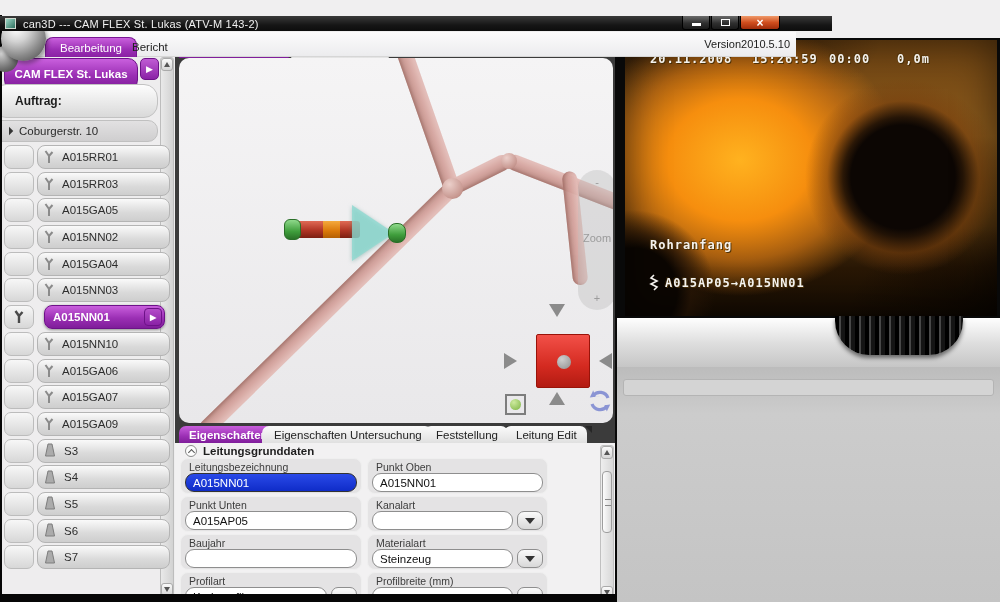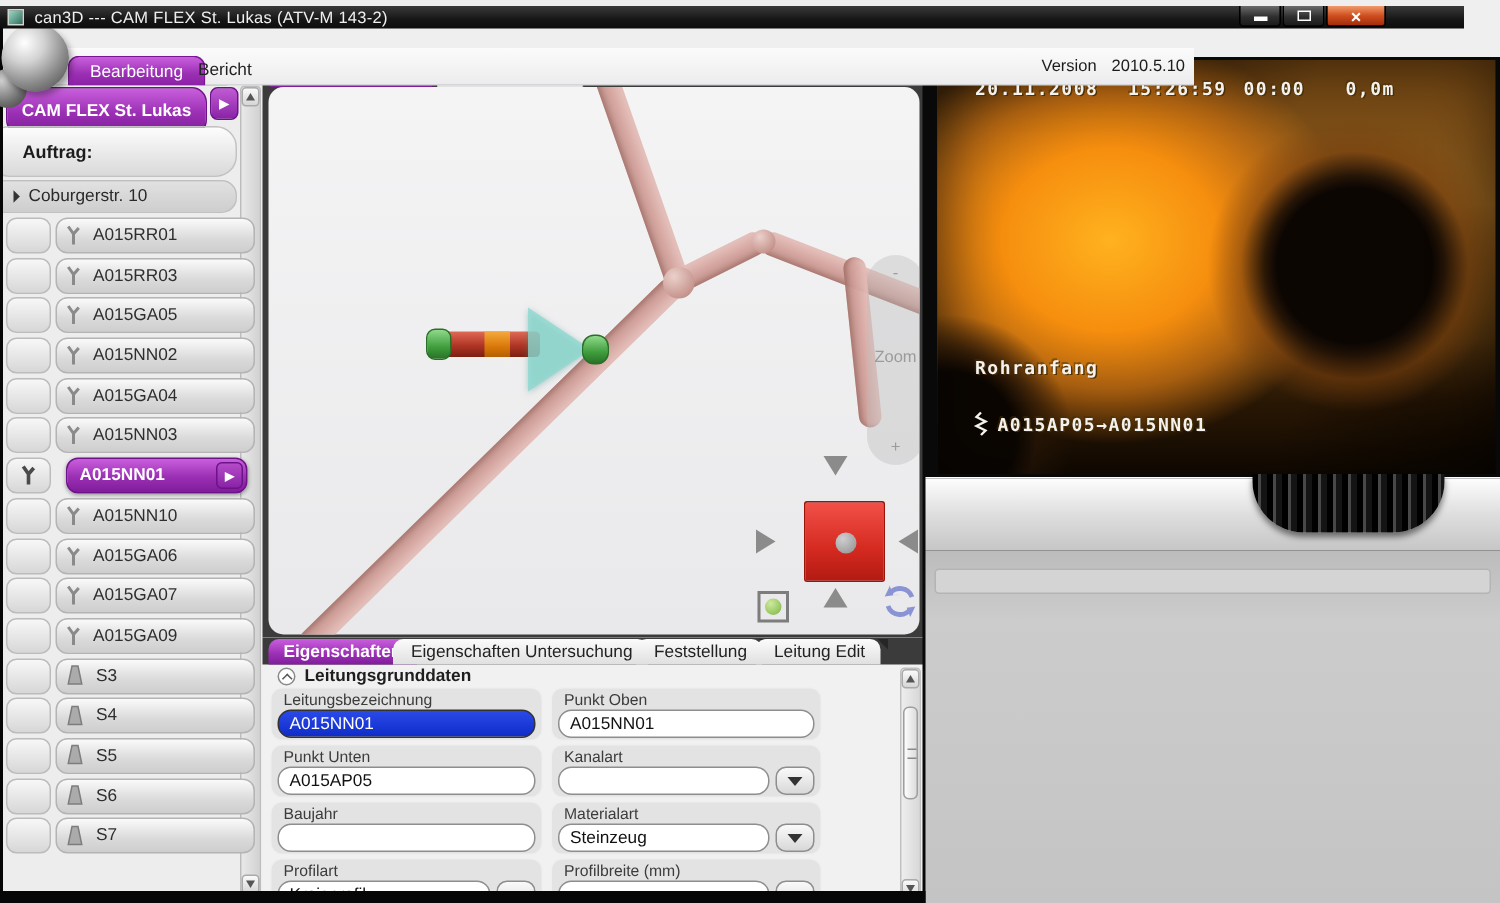--- a/index.html
+++ b/index.html
@@ -8,7 +8,7 @@
   .window { position:relative; width:1000px; height:602px; background:#f0eff0; overflow:hidden; }
 
   
-  .titlebar { position:absolute; left:0; top:4px; width:976px; height:15px;
+  .titlebar { position:absolute; left:0; top:16px; width:832px; height:15px;
     background:linear-gradient(180deg,#3a3a3a,#161616 60%,#0d0d0d); color:#e8e8e8;
     display:flex; align-items:center; z-index:50; }
   .app-icon { width:11px; height:11px; margin-left:5px; border:1px solid #cfd8cf;

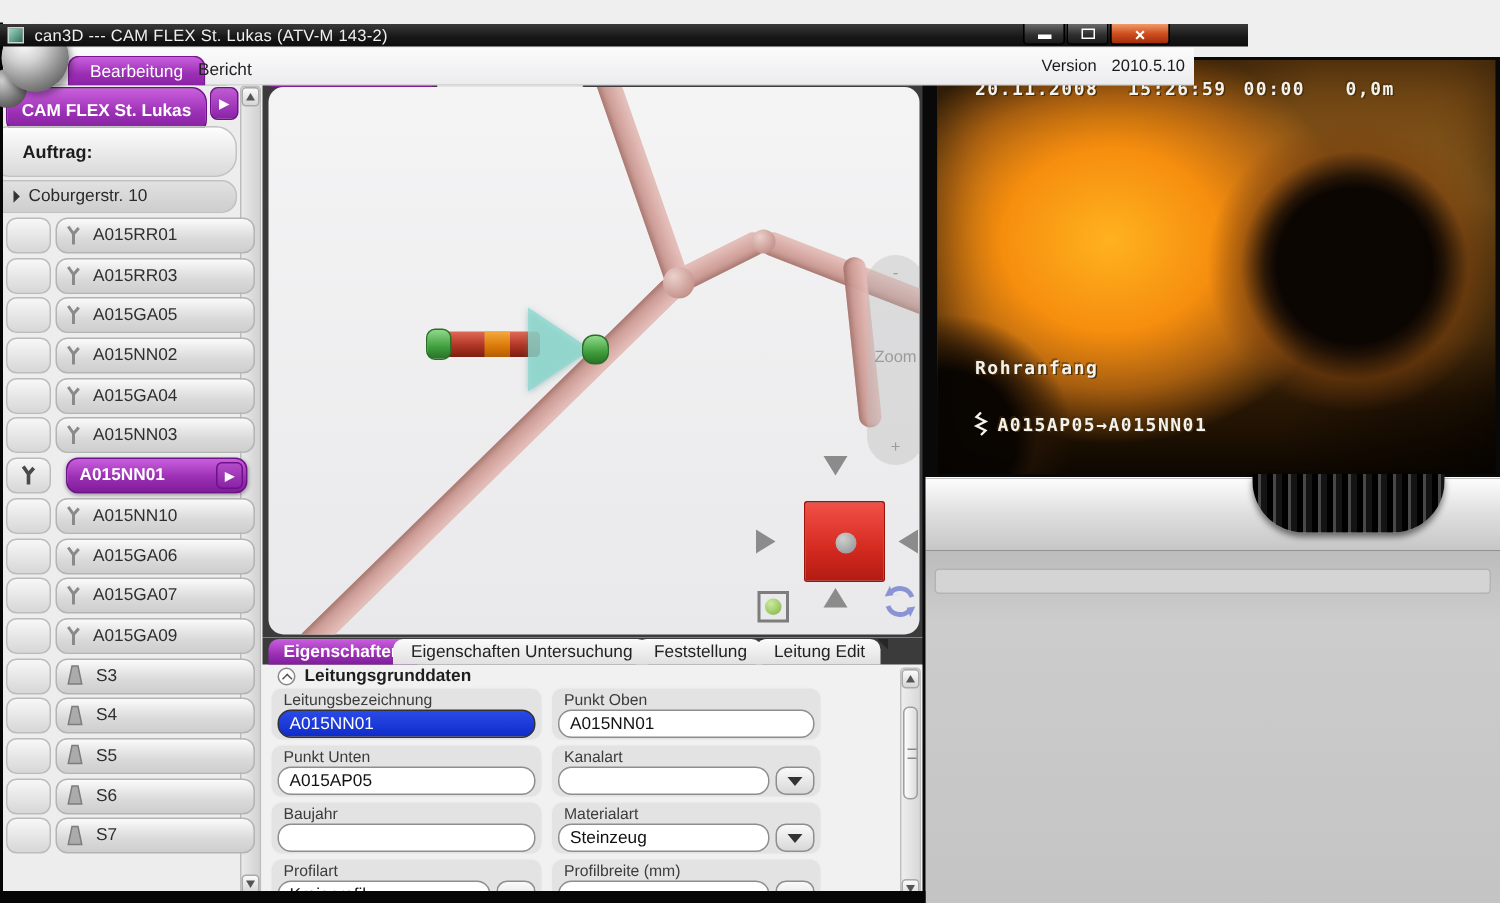--- a/index.html
+++ b/index.html
@@ -38,7 +38,7 @@
   .tab-bearbeitung { left:45px; }
   .tab-bericht { left:118px; }
   .version-box { position:absolute; right:6px; top:6px; font-size:11px; color:#1b1b1b; z-index:21; }
-  .version-box b { font-weight:normal; margin-left:10px; }
+  .version-box b { font-weight:normal; }
 
   
   .sidebar { position:absolute; left:0; top:40px; width:175px; height:562px; background:#eeedee; }

